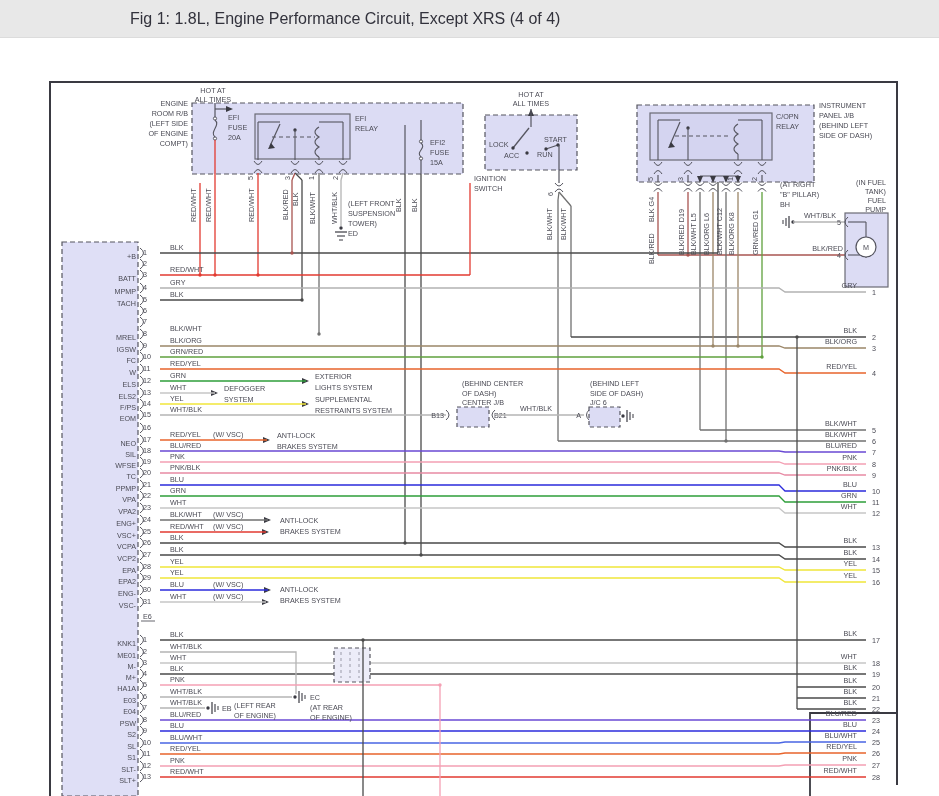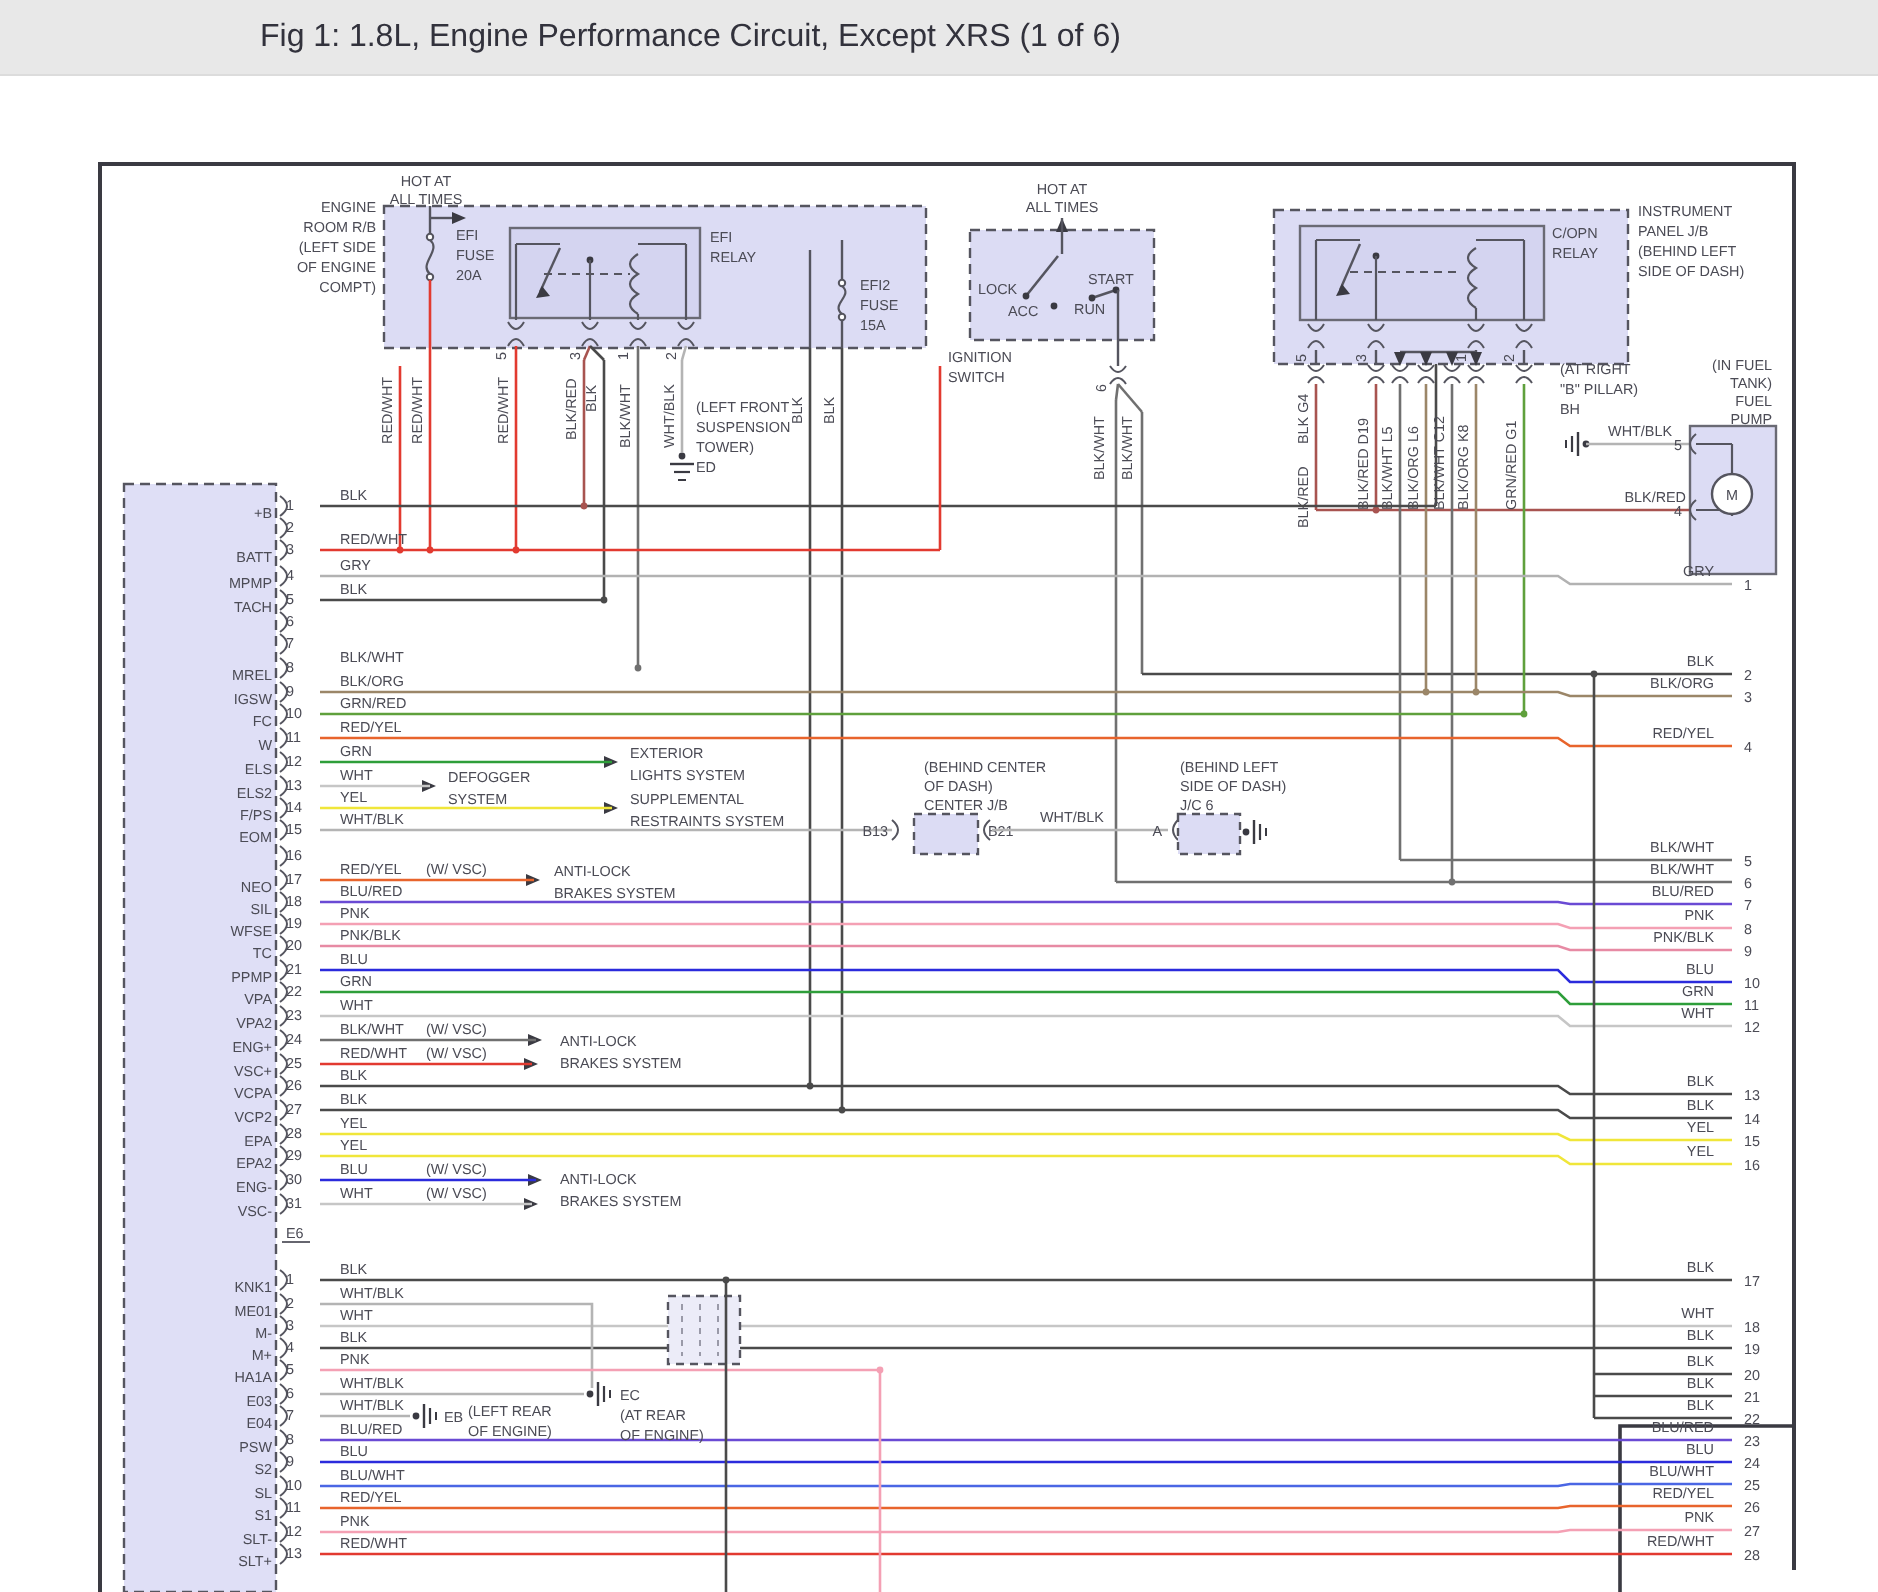--- a/index.html
+++ b/index.html
@@ -16,7 +16,7 @@
 
 <div id="stage">
   <div id="titlebar">
-    <span class="t">Fig 1: 1.8L, Engine Performance Circuit, Except XRS (1 of 6)</span>
+    <span class="t">Fig 1: 1.8L, Engine Performance Circuit, Except XRS (4 of 4)</span>
   </div>
   <svg id="diagram" width="939" height="796" viewBox="0 0 939 796">
       <path d="M50,796 L50,82 L897,82 L897,785" stroke="#3a3a42" stroke-width="2" fill="none"></path>

